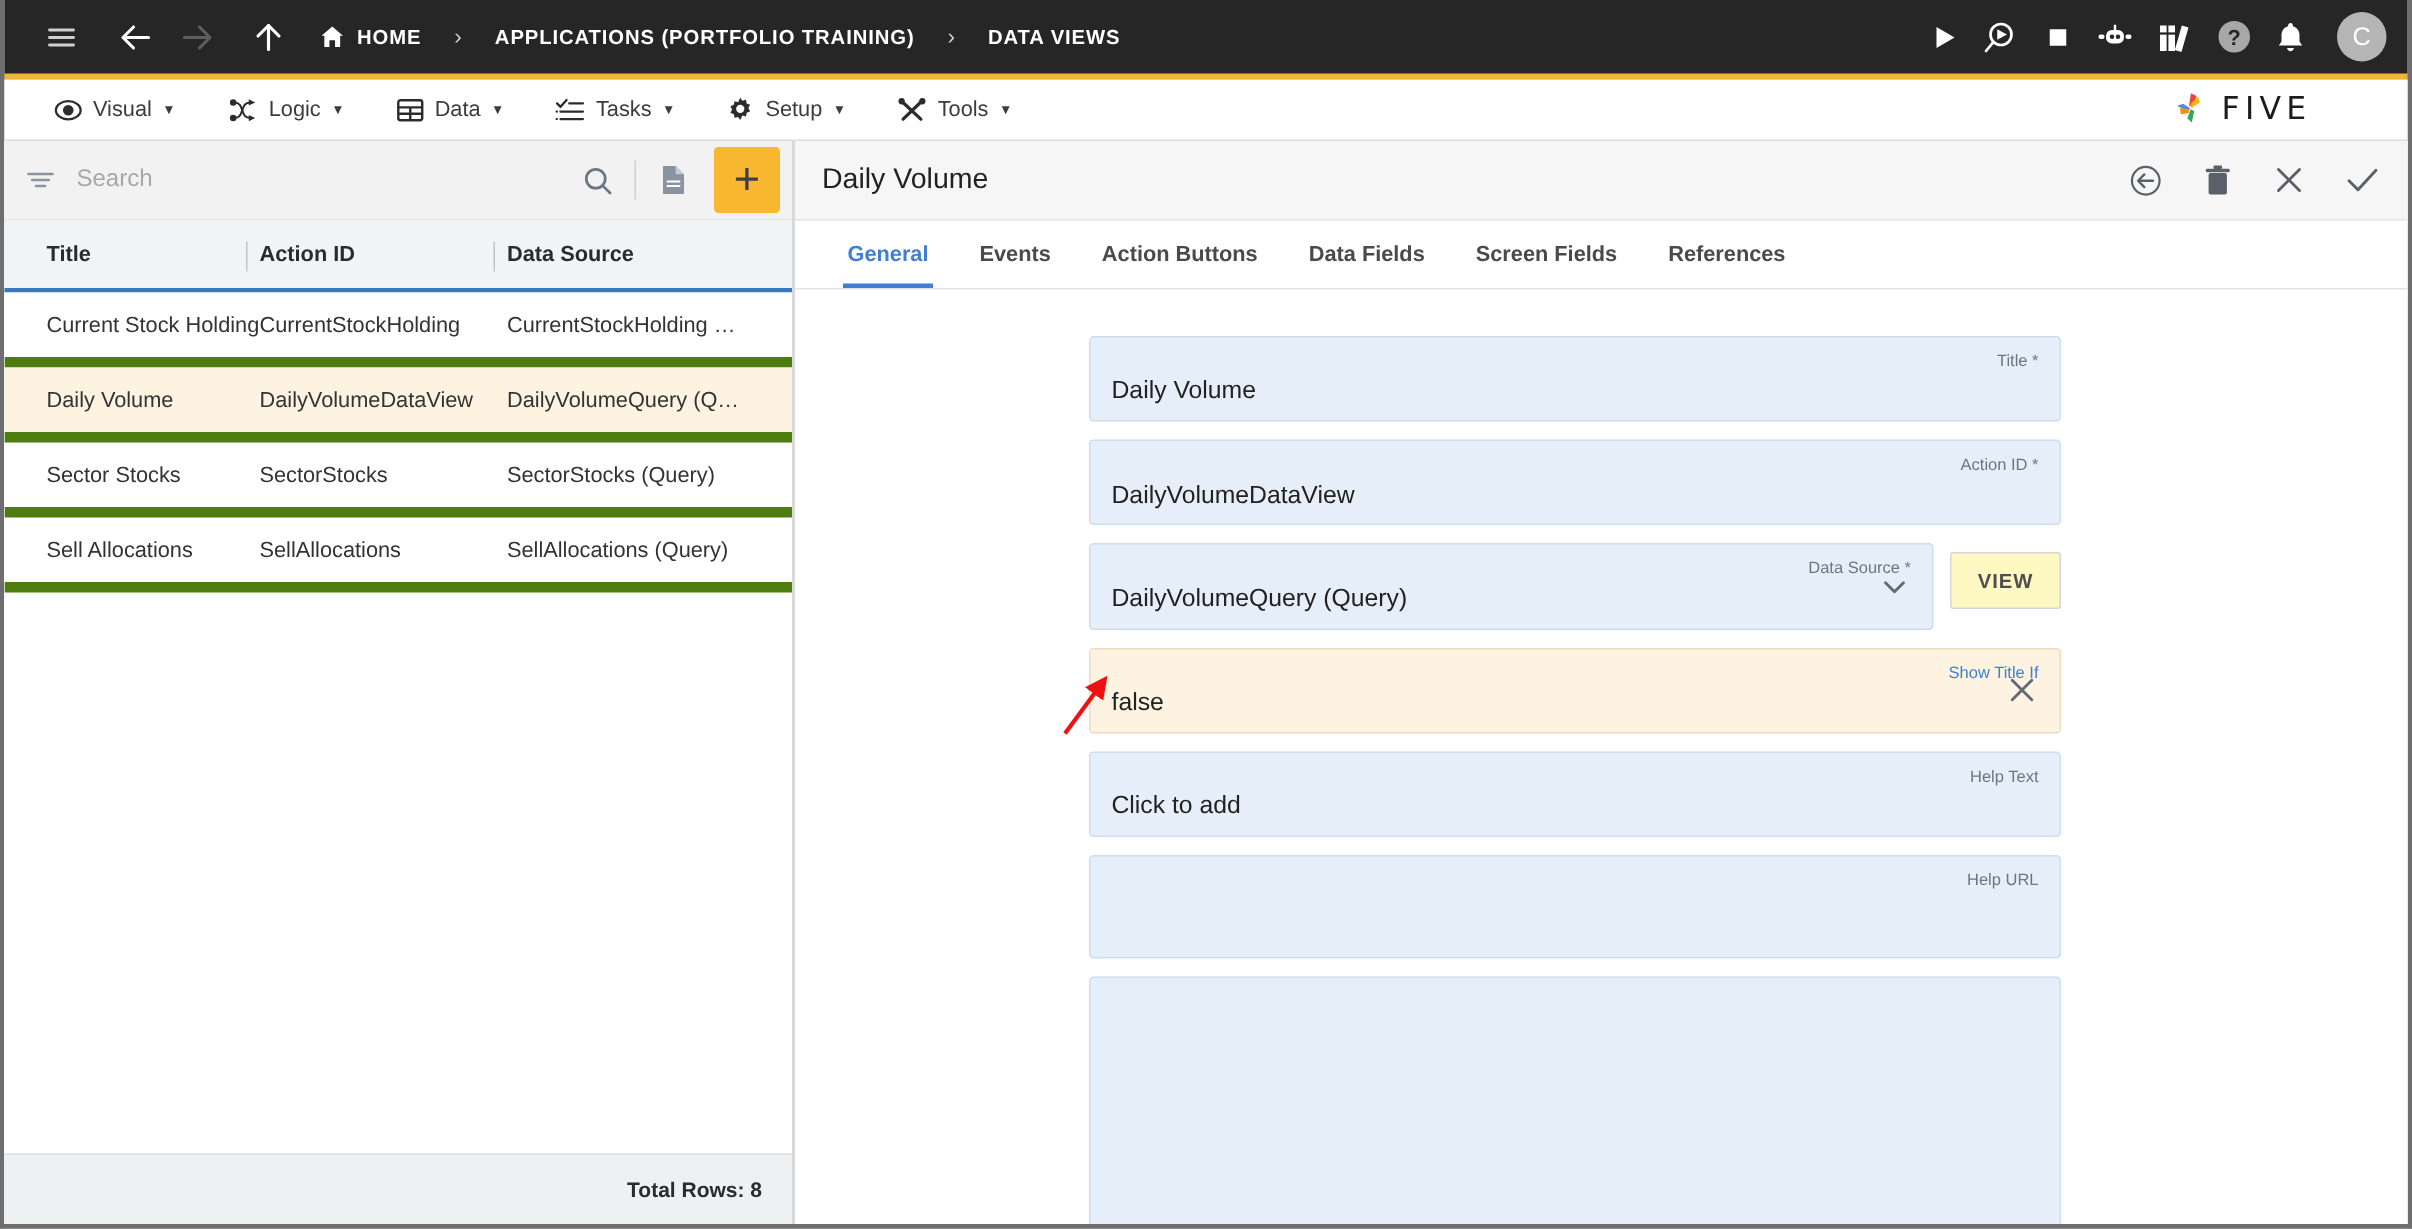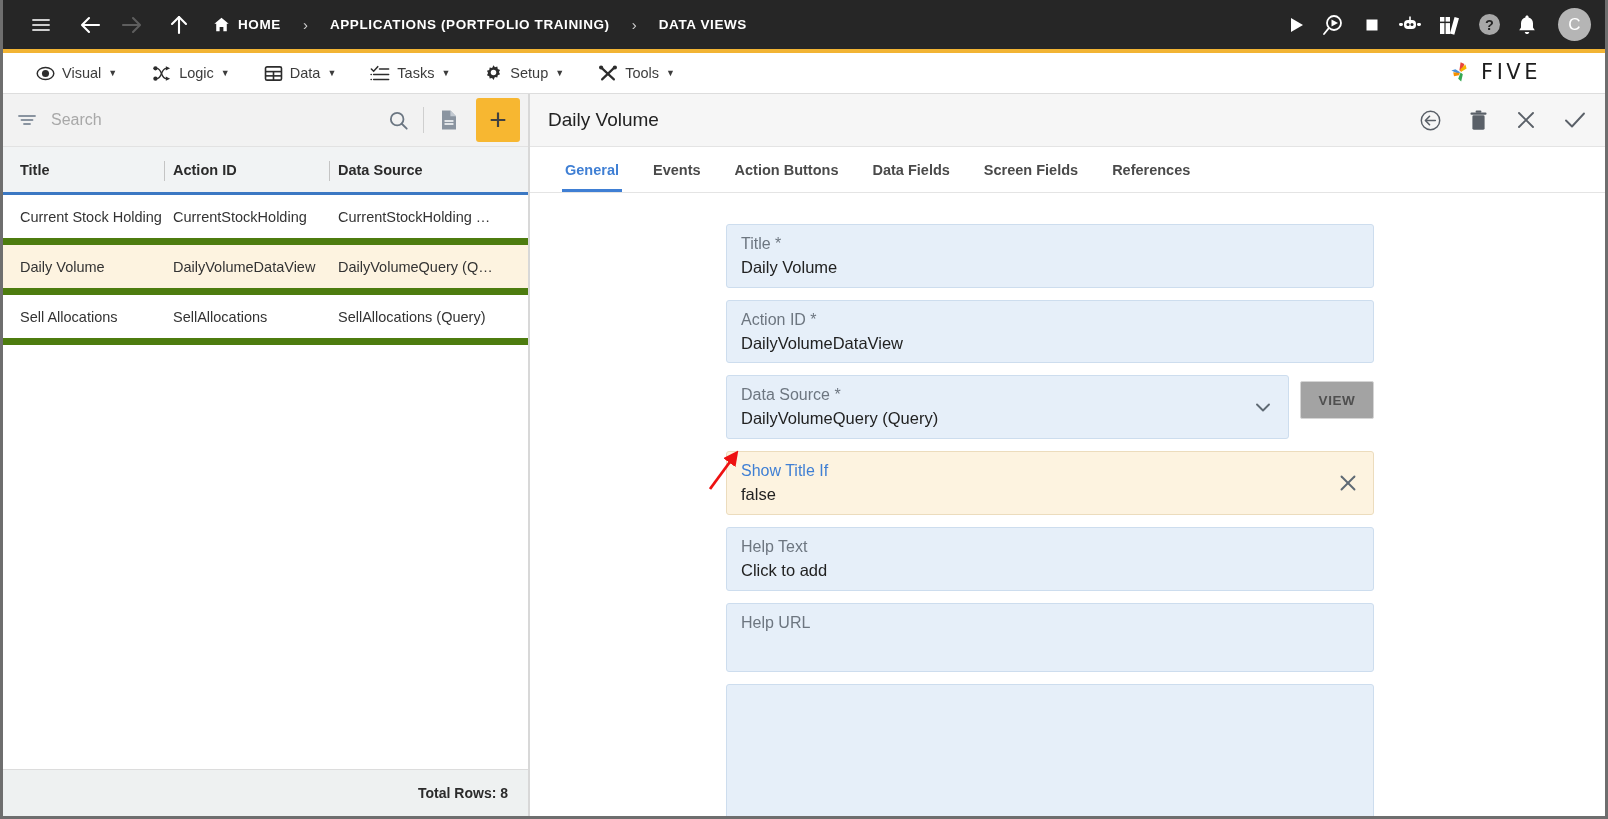--- a/index.html
+++ b/index.html
@@ -128,7 +128,7 @@
     content: ""; position: absolute; left: -9px; top: 14px;
     width: 1px; height: 20px; background: #c4c4c4;
   }
-  .c1 { width: 170px; padding-left: 17px; }
+  .c1 { width: 170px; padding-left: 28px; }
   .c2 { width: 165px; }
   .c3 { flex: 1; }
 

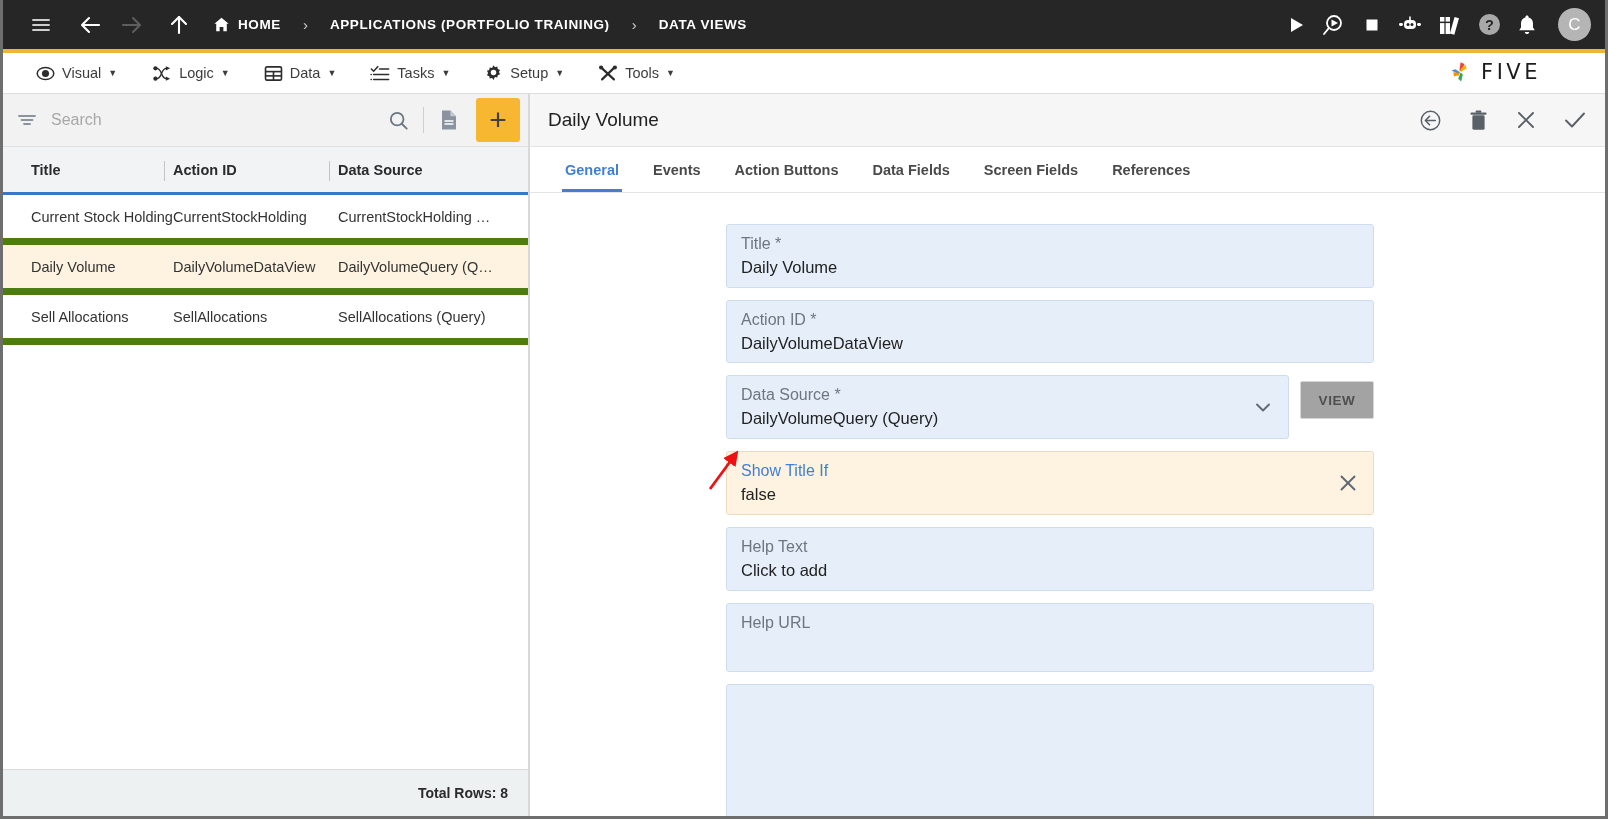--- a/index.html
+++ b/index.html
@@ -189,7 +189,7 @@
   .field.amber { background: #fdf3e0; border-color: #ecdcbd; }
   .field.tall { min-height: 69px; }
   .field.notes { min-height: 168px; }
-  .flabel { font-size: 16px; color: #6d7680; line-height: 1.3; }
+  .flabel { font-size: 11px; color: #6d7680; line-height: 1.3; text-align: right; }
   .field.amber .flabel { color: #3f7fd4; }
   .fvalue { font-size: 16.5px; color: #222222; line-height: 1.45; padding-top: 1px; }
   .field-ic {

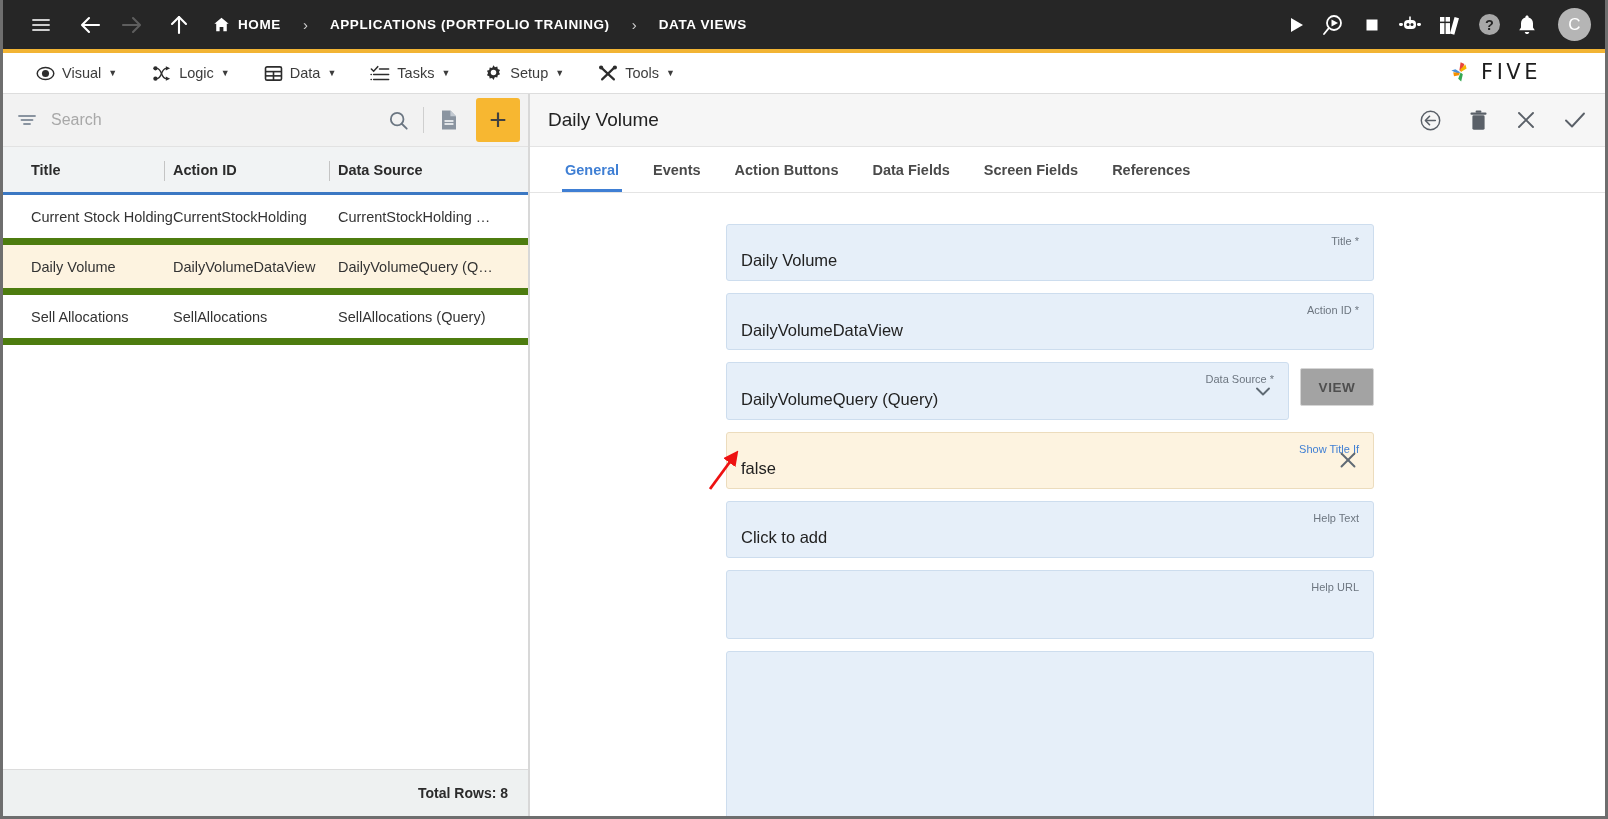--- a/index.html
+++ b/index.html
@@ -474,6 +474,11 @@
           <div class="gcell c3">DailyVolumeQuery (Q…</div>
         </div>
         <div class="grow">
+          <div class="gcell c1">Sector Stocks</div>
+          <div class="gcell c2">SectorStocks</div>
+          <div class="gcell c3">SectorStocks (Query)</div>
+        </div>
+        <div class="grow">
           <div class="gcell c1">Sell Allocations</div>
           <div class="gcell c2">SellAllocations</div>
           <div class="gcell c3">SellAllocations (Query)</div>

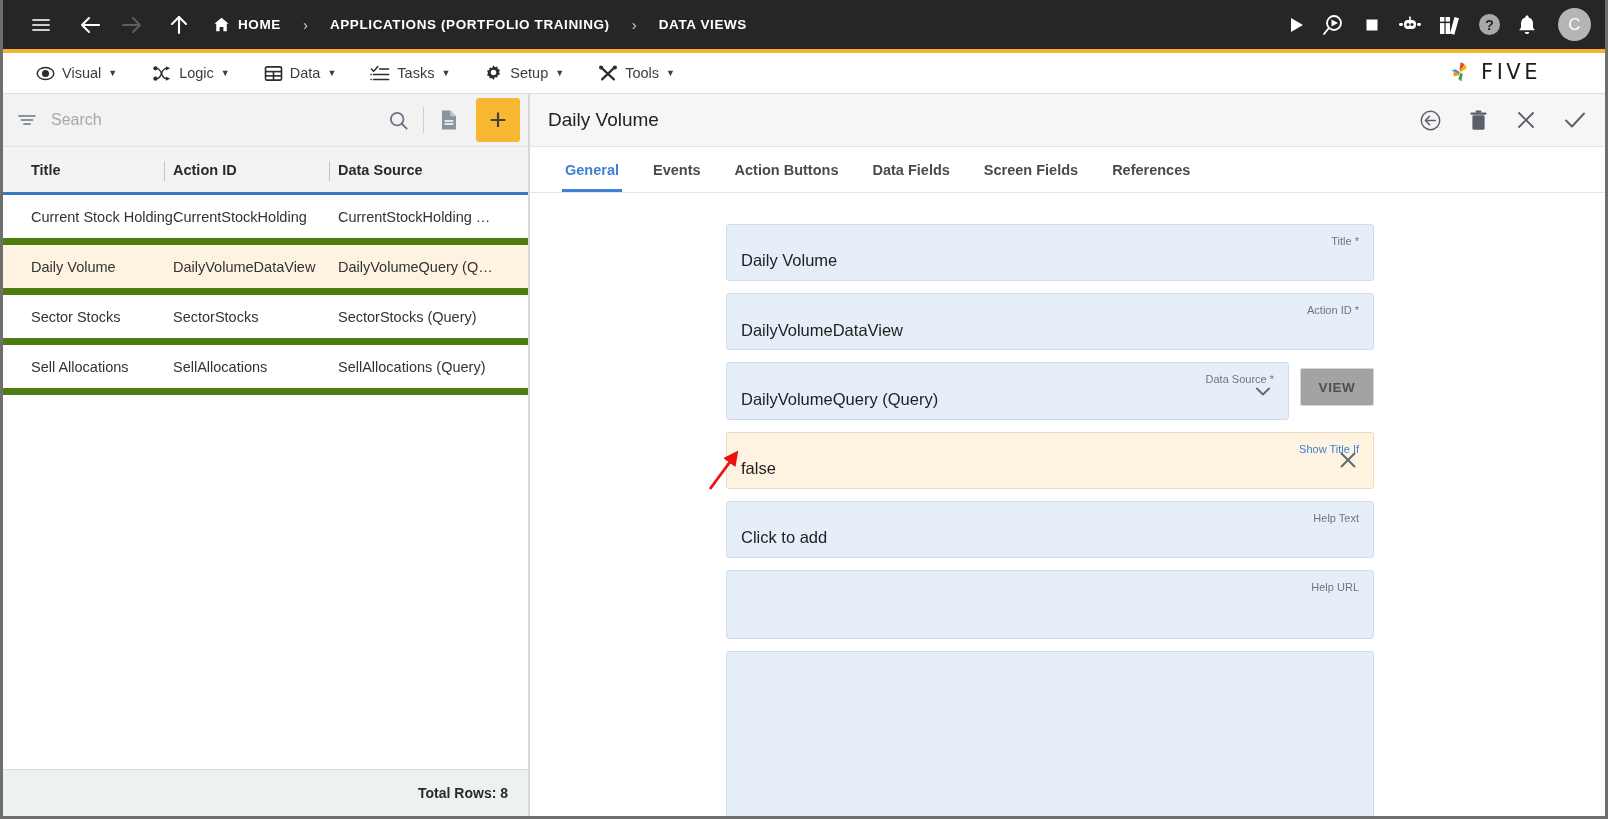--- a/index.html
+++ b/index.html
@@ -198,7 +198,7 @@
   }
   .view-btn {
     width: 74px; height: 38px; margin-left: 11px; margin-top: 6px;
-    border: 1px solid #d5d5d5; background: #a3a3a3;
+    border: 1px solid #d5d5d5; background: #fef9c3;
     display: flex; align-items: center; justify-content: center;
     font-size: 13.5px; font-weight: bold; color: #4f4f4f;
     letter-spacing: .6px; cursor: pointer; border-radius: 2px;

